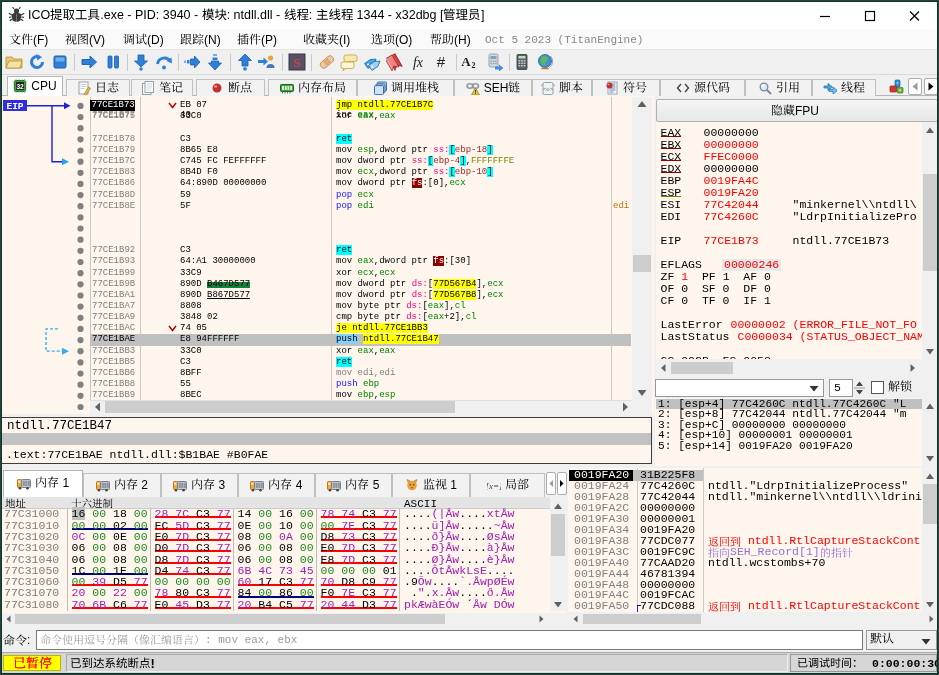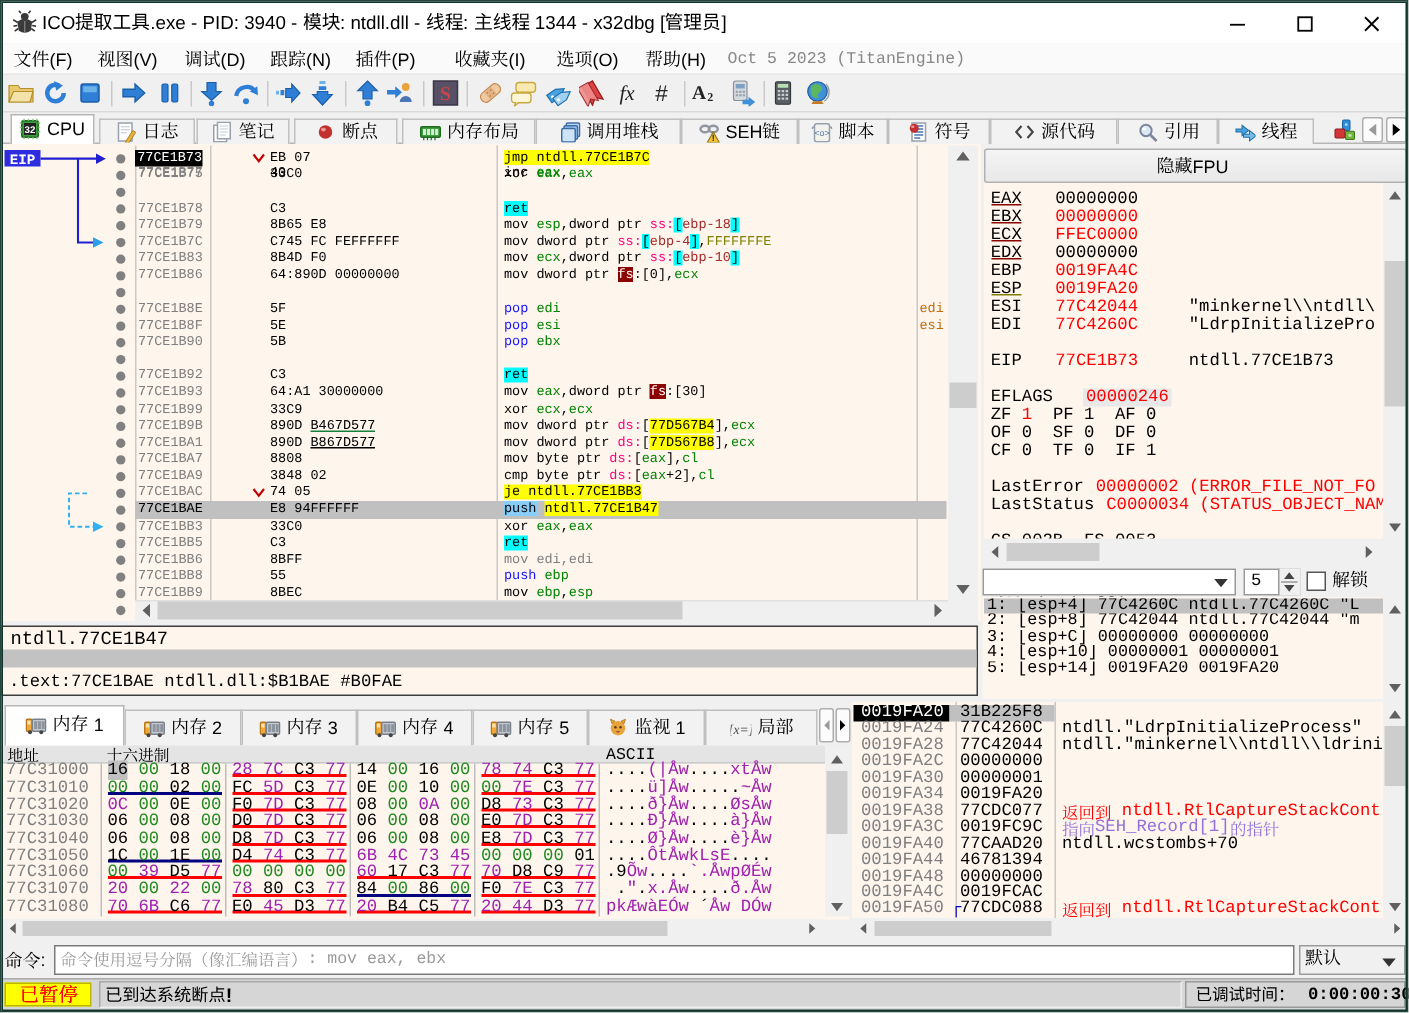--- a/index.html
+++ b/index.html
@@ -632,6 +632,11 @@
       <span class="abs" style="left:180px;top:0">64:890D 00000000</span>
       <span class="abs" style="left:336px;top:0"><span style="color:#000">mov&nbsp;dword&nbsp;ptr&nbsp;</span><span style="color:#fff;background:#8b0000">fs</span><span style="color:#000">:[0],</span><span style="color:#008300">ecx</span></span>
     </div>
+    <div class="abs" style="left:0;top:93.0px;width:632px;height:11.15px;line-height:11.15px">
+      <span class="abs" style="left:92px;top:0;color:#7f7f7f">77CE1B8D</span>
+      <span class="abs" style="left:180px;top:0">59</span>
+      <span class="abs" style="left:336px;top:0"><span style="color:#1414ff">pop&nbsp;</span><span style="color:#008300">ecx</span></span>
+    </div>
     <div class="abs" style="left:0;top:104.15px;width:632px;height:11.15px;line-height:11.15px">
       <span class="abs" style="left:92px;top:0;color:#7f7f7f">77CE1B8E</span>
       <span class="abs" style="left:180px;top:0">5F</span>

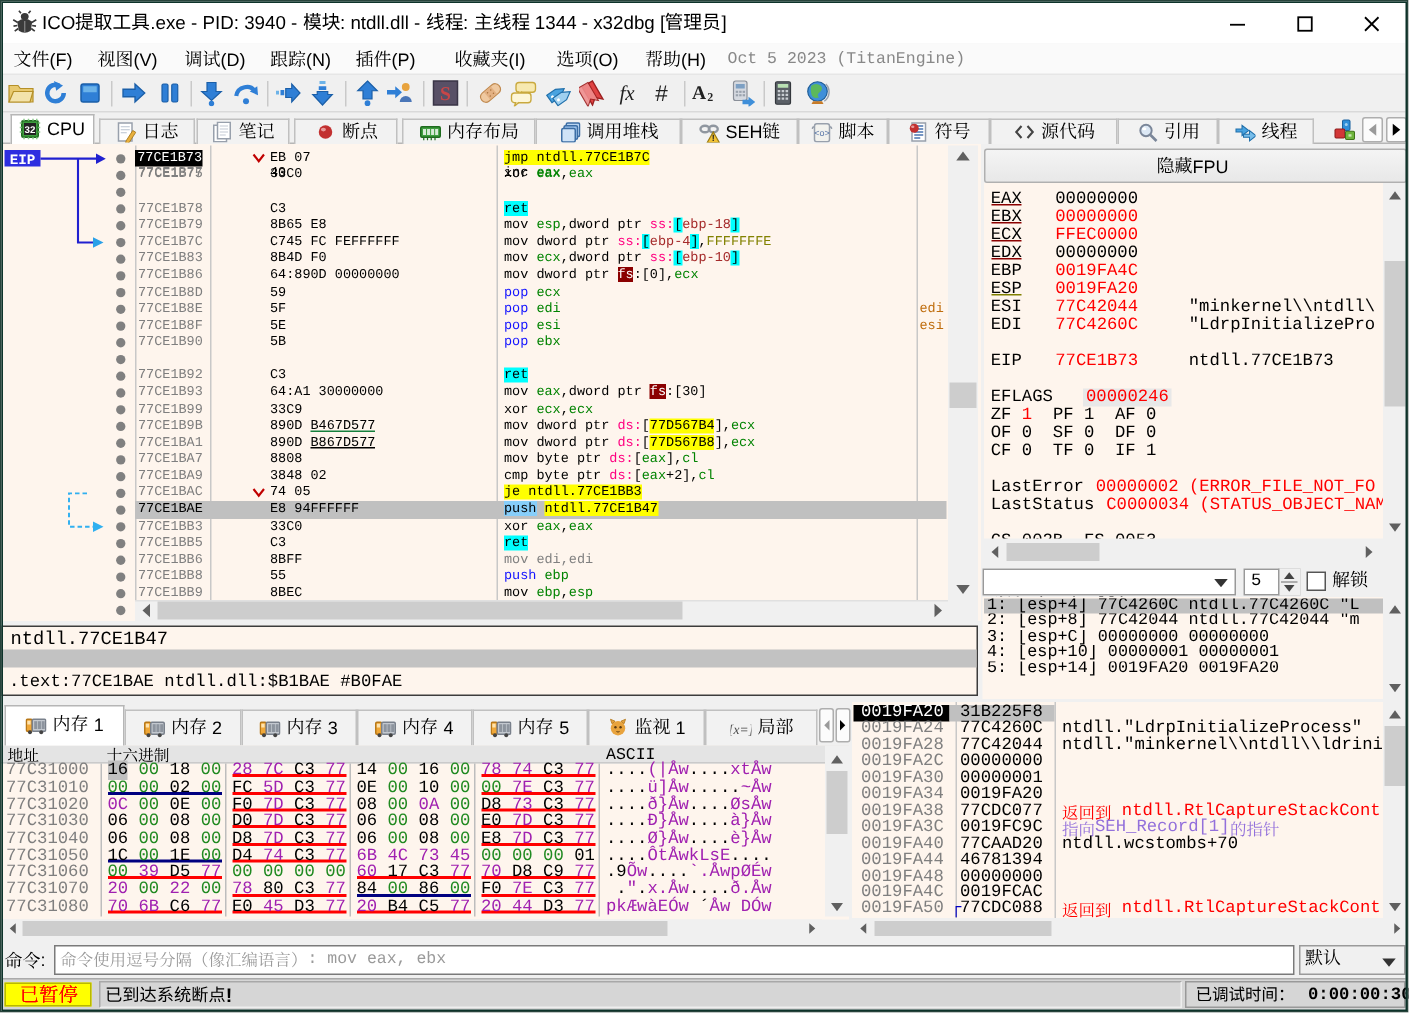--- a/index.html
+++ b/index.html
@@ -643,12 +643,6 @@
       <span class="abs" style="left:336px;top:0"><span style="color:#1414ff">pop&nbsp;</span><span style="color:#008300">edi</span></span>
       <span class="abs" style="left:613px;top:0;color:#bf6d0d">edi</span>
     </div>
-    <div class="abs" style="left:0;top:115.3px;width:632px;height:11.15px;line-height:11.15px">
-      <span class="abs" style="left:92px;top:0;color:#7f7f7f">77CE1B8F</span>
-      <span class="abs" style="left:180px;top:0">5E</span>
-      <span class="abs" style="left:336px;top:0"><span style="color:#1414ff">pop&nbsp;</span><span style="color:#008300">esi</span></span>
-      <span class="abs" style="left:613px;top:0;color:#bf6d0d">esi</span>
-    </div>
     <div class="abs" style="left:0;top:126.45px;width:632px;height:11.15px;line-height:11.15px">
       <span class="abs" style="left:92px;top:0;color:#7f7f7f">77CE1B90</span>
       <span class="abs" style="left:180px;top:0">5B</span>

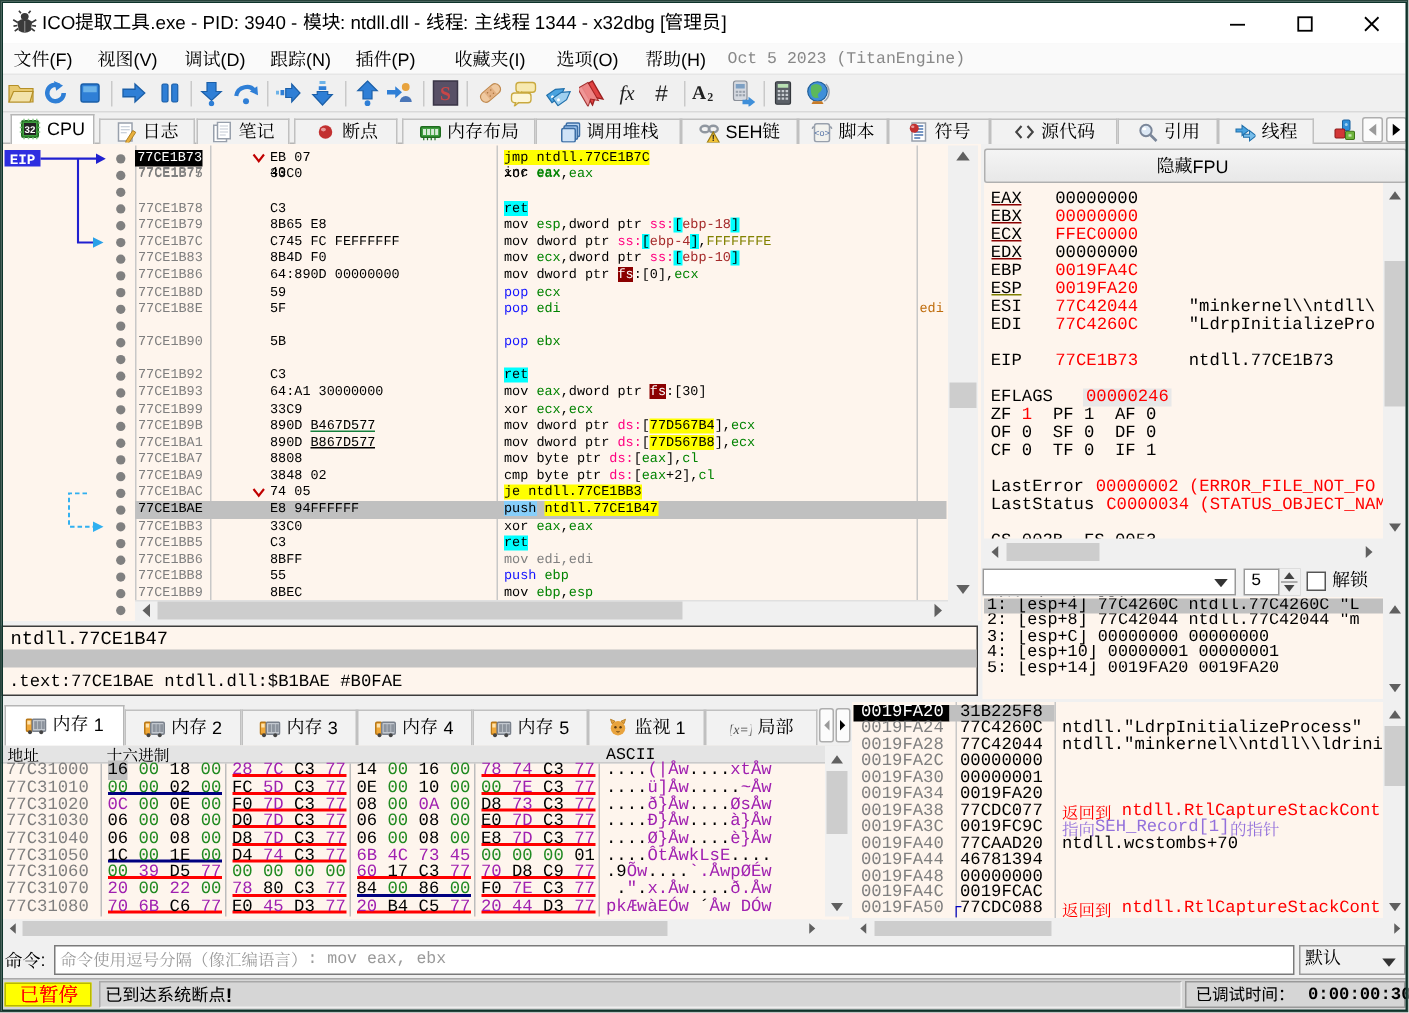--- a/index.html
+++ b/index.html
@@ -643,11 +643,6 @@
       <span class="abs" style="left:336px;top:0"><span style="color:#1414ff">pop&nbsp;</span><span style="color:#008300">edi</span></span>
       <span class="abs" style="left:613px;top:0;color:#bf6d0d">edi</span>
     </div>
-    <div class="abs" style="left:0;top:126.45px;width:632px;height:11.15px;line-height:11.15px">
-      <span class="abs" style="left:92px;top:0;color:#7f7f7f">77CE1B90</span>
-      <span class="abs" style="left:180px;top:0">5B</span>
-      <span class="abs" style="left:336px;top:0"><span style="color:#1414ff">pop&nbsp;</span><span style="color:#008300">ebx</span></span>
-    </div>
     <div class="abs" style="left:0;top:148.75px;width:632px;height:11.15px;line-height:11.15px">
       <span class="abs" style="left:92px;top:0;color:#7f7f7f">77CE1B92</span>
       <span class="abs" style="left:180px;top:0">C3</span>

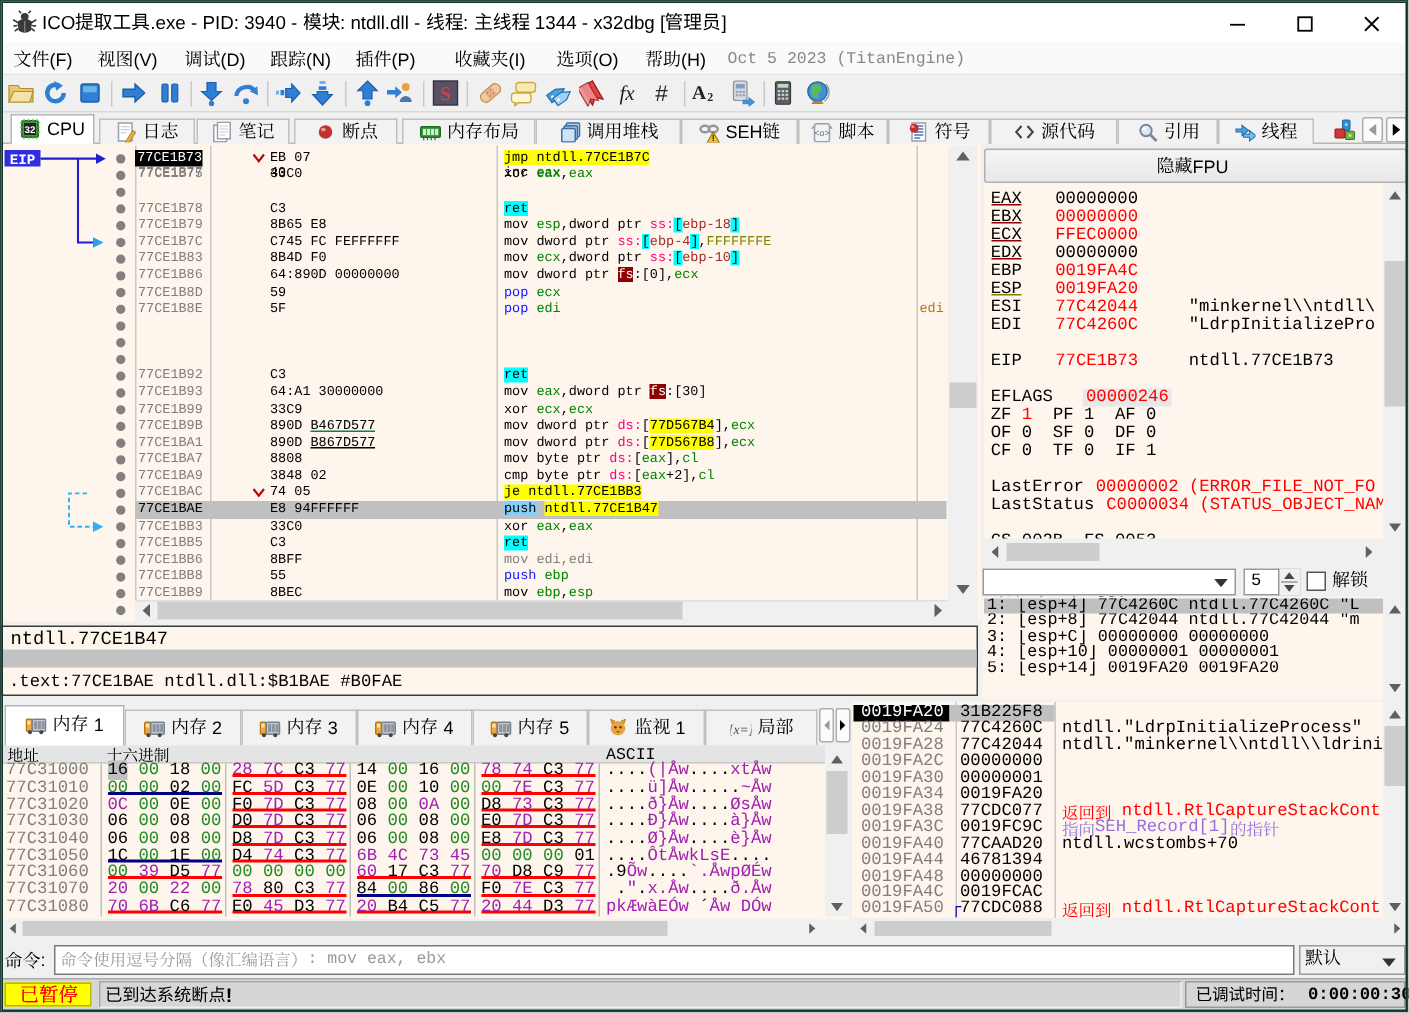--- a/index.html
+++ b/index.html
@@ -660,7 +660,7 @@
     </div>
     <div class="abs" style="left:0;top:182.2px;width:632px;height:11.15px;line-height:11.15px">
       <span class="abs" style="left:92px;top:0;color:#7f7f7f">77CE1B9B</span>
-      <span class="abs" style="left:180px;top:0">890D <span style="display:inline-block;height:9.3px;border-bottom:1px solid #15803d">B467D577</span></span>
+      <span class="abs" style="left:180px;top:0">890D <span style="display:inline-block;height:9.3px;border-bottom:6px solid #15803d">B467D577</span></span>
       <span class="abs" style="left:336px;top:0"><span style="color:#000">mov&nbsp;dword&nbsp;ptr&nbsp;</span><span style="color:#ff0080">ds:</span><span style="color:#000">[</span><span style="color:#000;background:#ffff00">77D567B4</span><span style="color:#000">]</span><span style="color:#000">,</span><span style="color:#008300">ecx</span></span>
     </div>
     <div class="abs" style="left:0;top:193.35px;width:632px;height:11.15px;line-height:11.15px">

